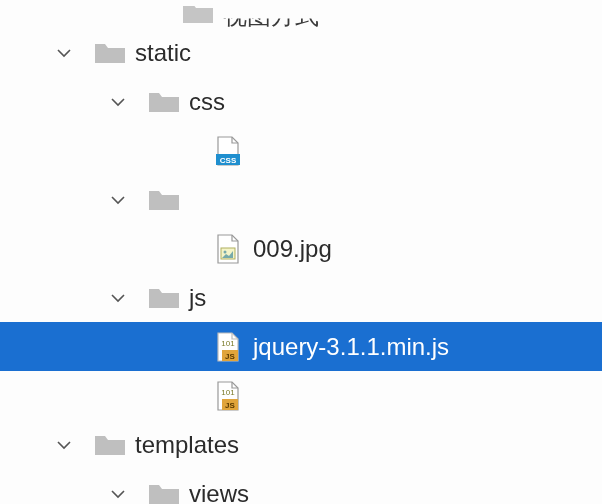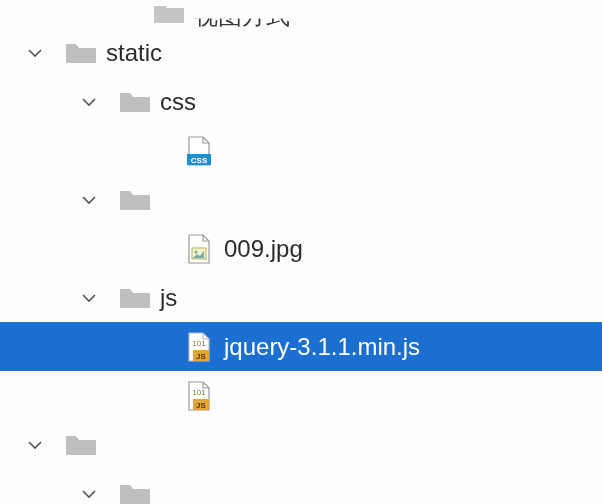--- a/index.html
+++ b/index.html
@@ -18,6 +18,7 @@
     align-items: center;
     height: 49px;
     white-space: nowrap;
+    padding-left: 29px;
   }
   .tree-row.selected {
     background: #1a6fd1;

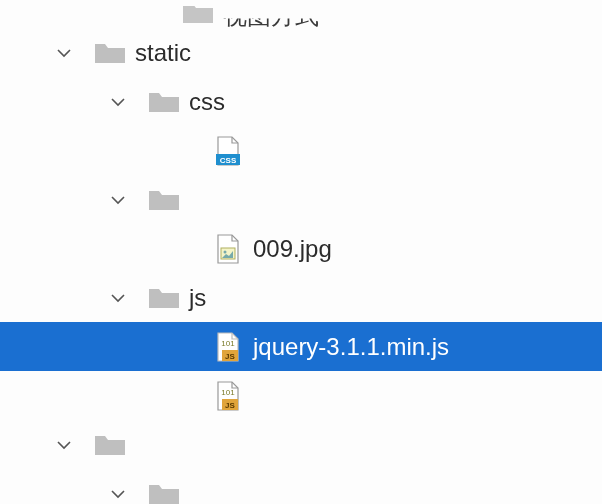--- a/index.html
+++ b/index.html
@@ -213,6 +213,7 @@
         <path d="M1 3 h10 l3 4 h17 v15 h-30 z" fill="#bfbfbf"></path>
       </svg>
   </span>
+  <span class="label">templates</span>
 </div>
 
 <div class="tree-row">

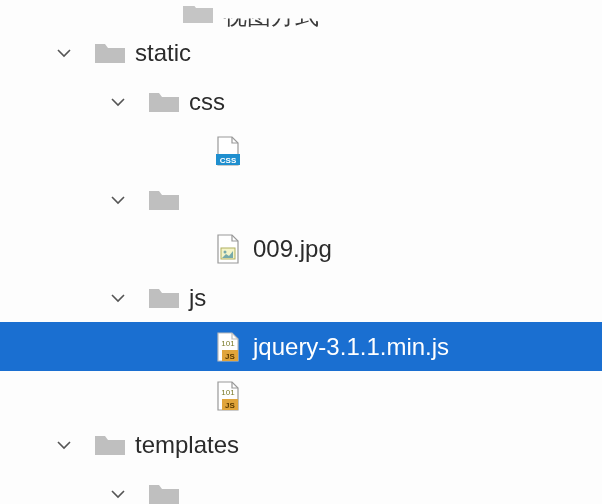--- a/index.html
+++ b/index.html
@@ -229,6 +229,7 @@
         <path d="M1 3 h10 l3 4 h17 v15 h-30 z" fill="#bfbfbf"></path>
       </svg>
   </span>
+  <span class="label">views</span>
 </div>
 
 </body></html>

